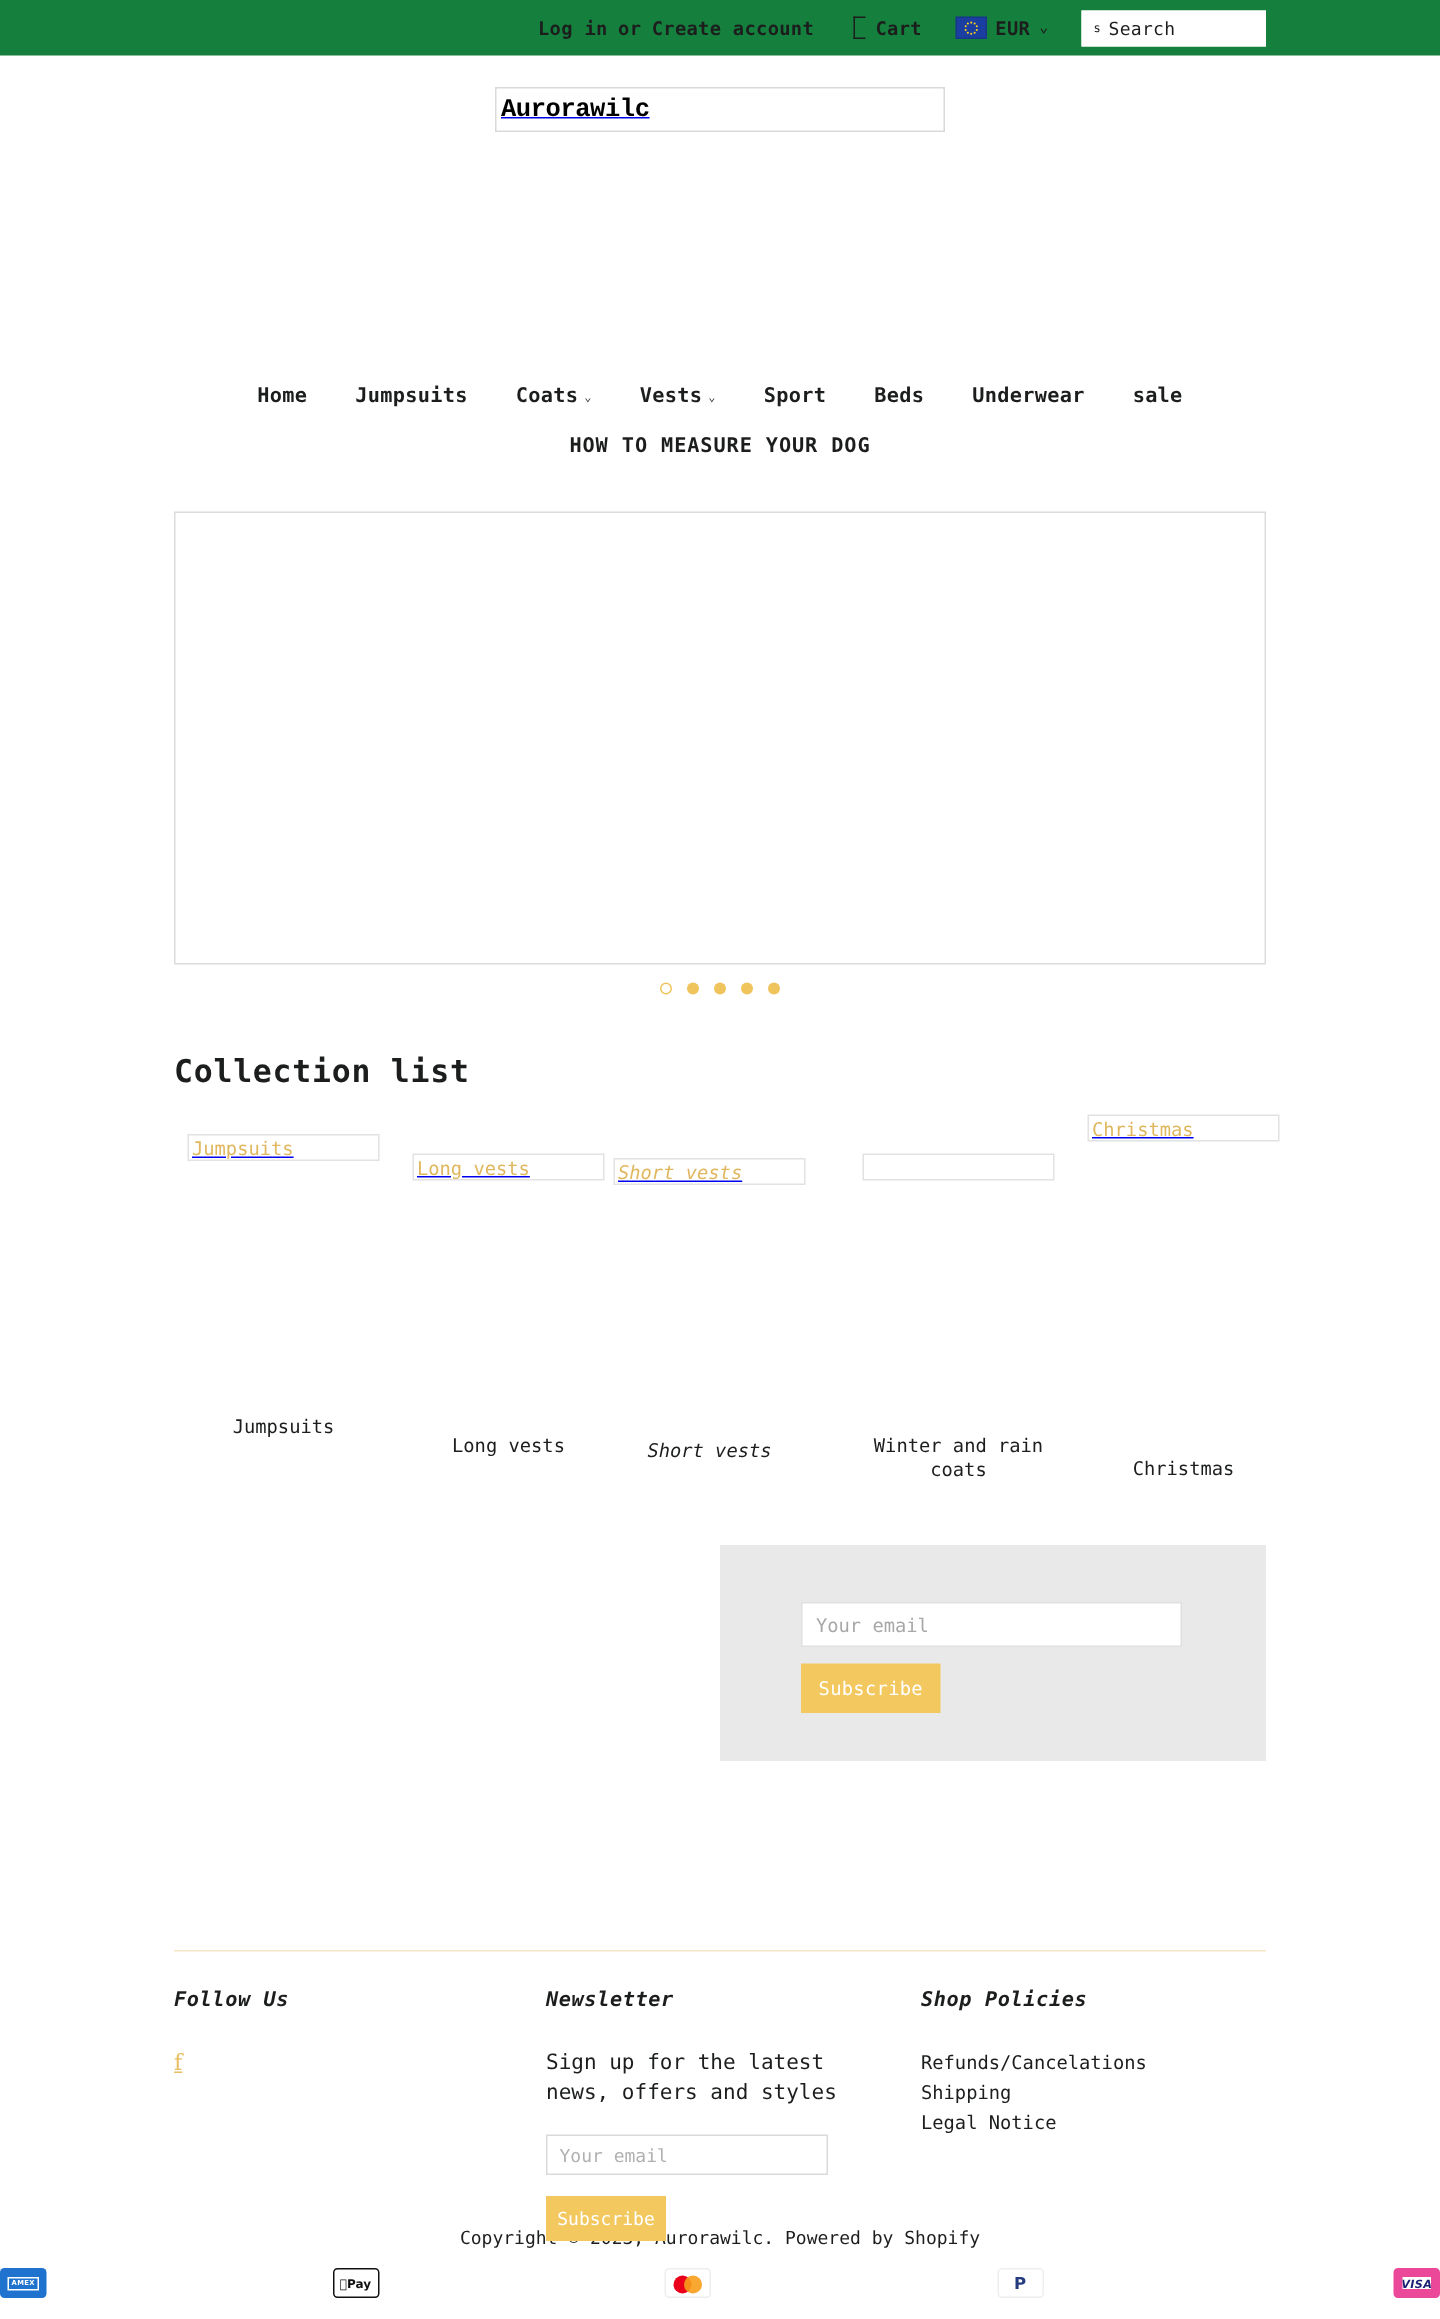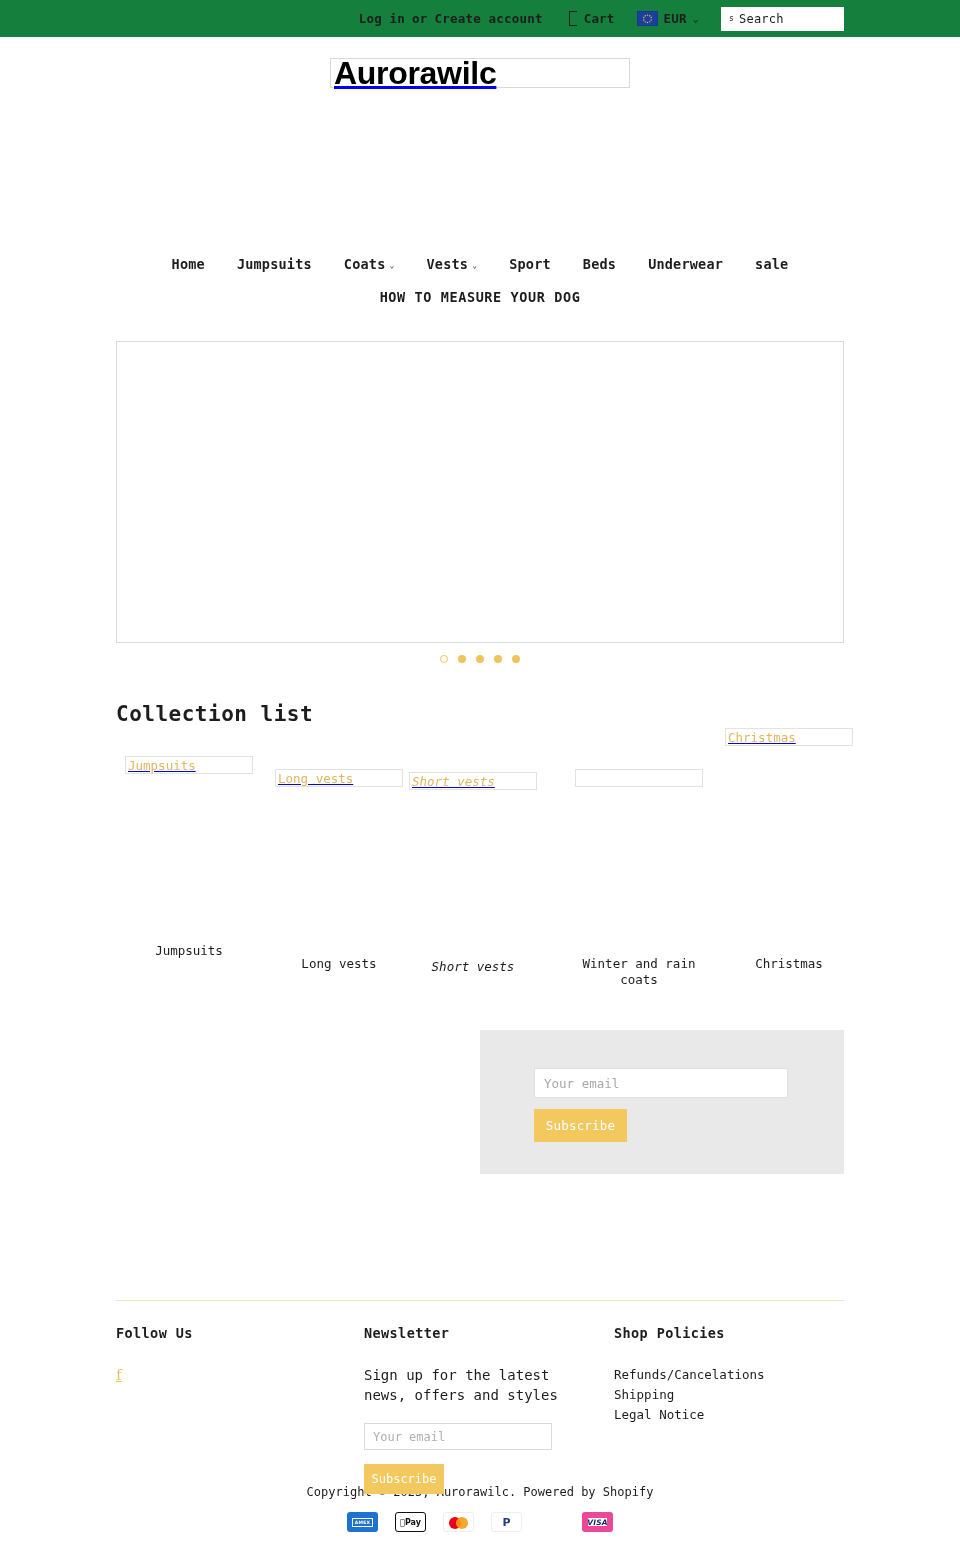--- a/index.html
+++ b/index.html
@@ -61,8 +61,8 @@
     padding-left:3px;
   }
   .logo-text {
-    font-family:Liberation Sans, sans-serif;
-    font-weight:700; font-size:32px; letter-spacing:-0.3px; color:#000;
+    font-family:Liberation Mono, monospace;
+    font-weight:700; font-size:17px; letter-spacing:-0.3px; color:#000;
   }
 
   

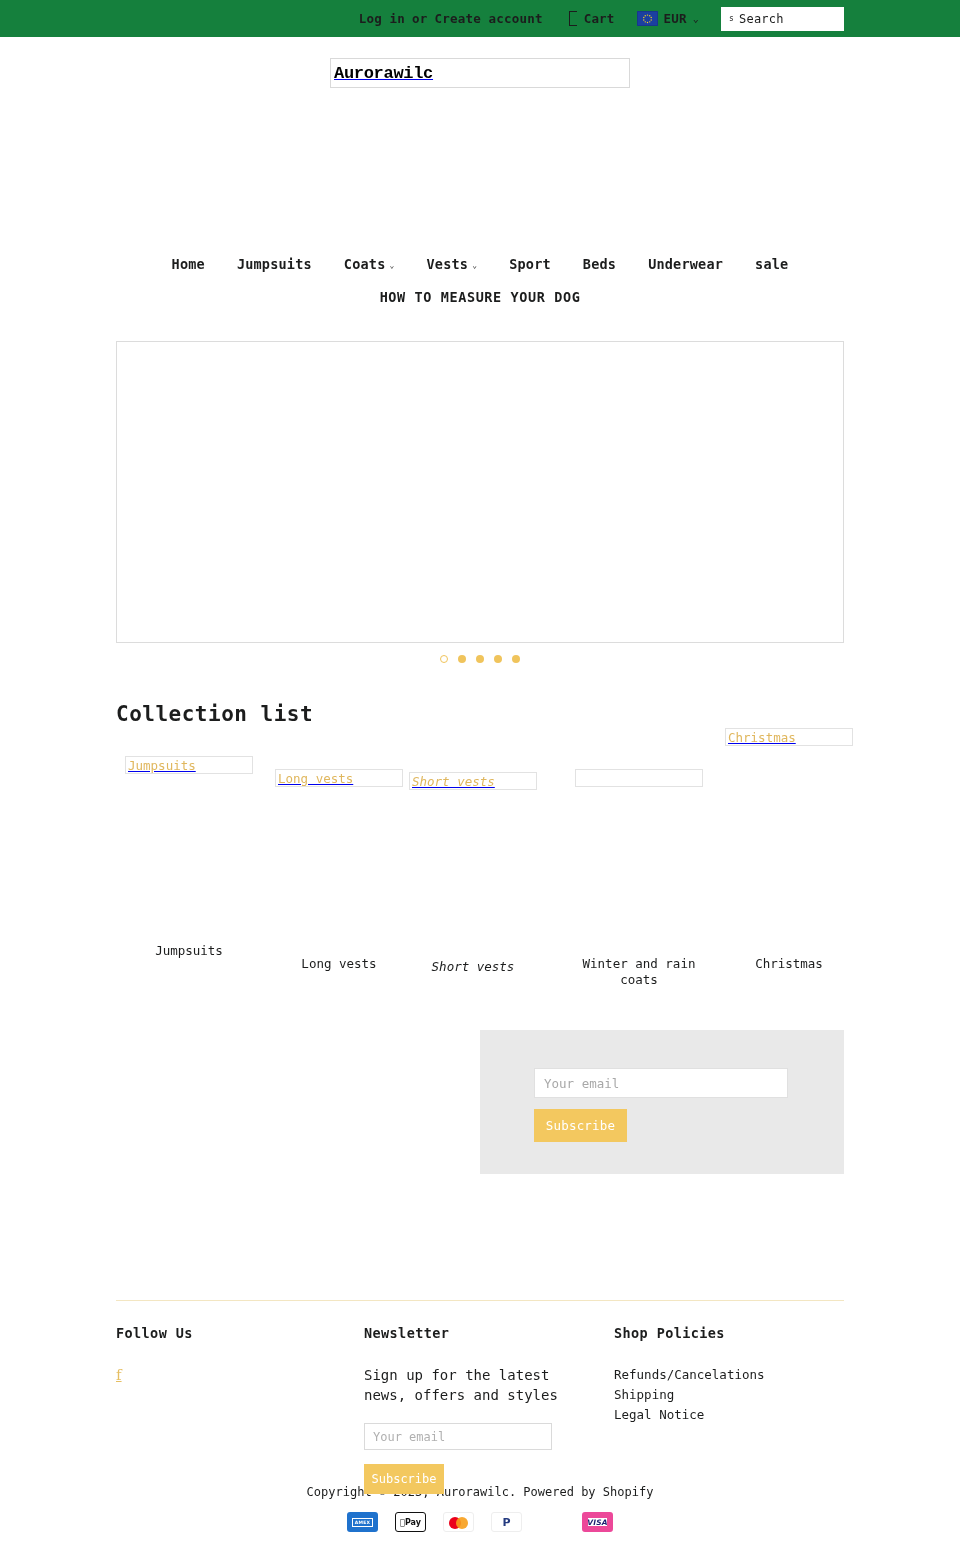--- a/index.html
+++ b/index.html
@@ -293,7 +293,7 @@
     <div class="coll-imgbox"></div>
     <div class="coll-label">Winter and rain coats</div>
   </a>
-  <a class="coll" href="#" style="left:600px; top:2px;">
+  <a class="coll" href="#" style="left:600px; top:17px;">
     <div class="coll-imgbox">Christmas</div>
     <div class="coll-label" style="top:228px;">Christmas</div>
   </a>

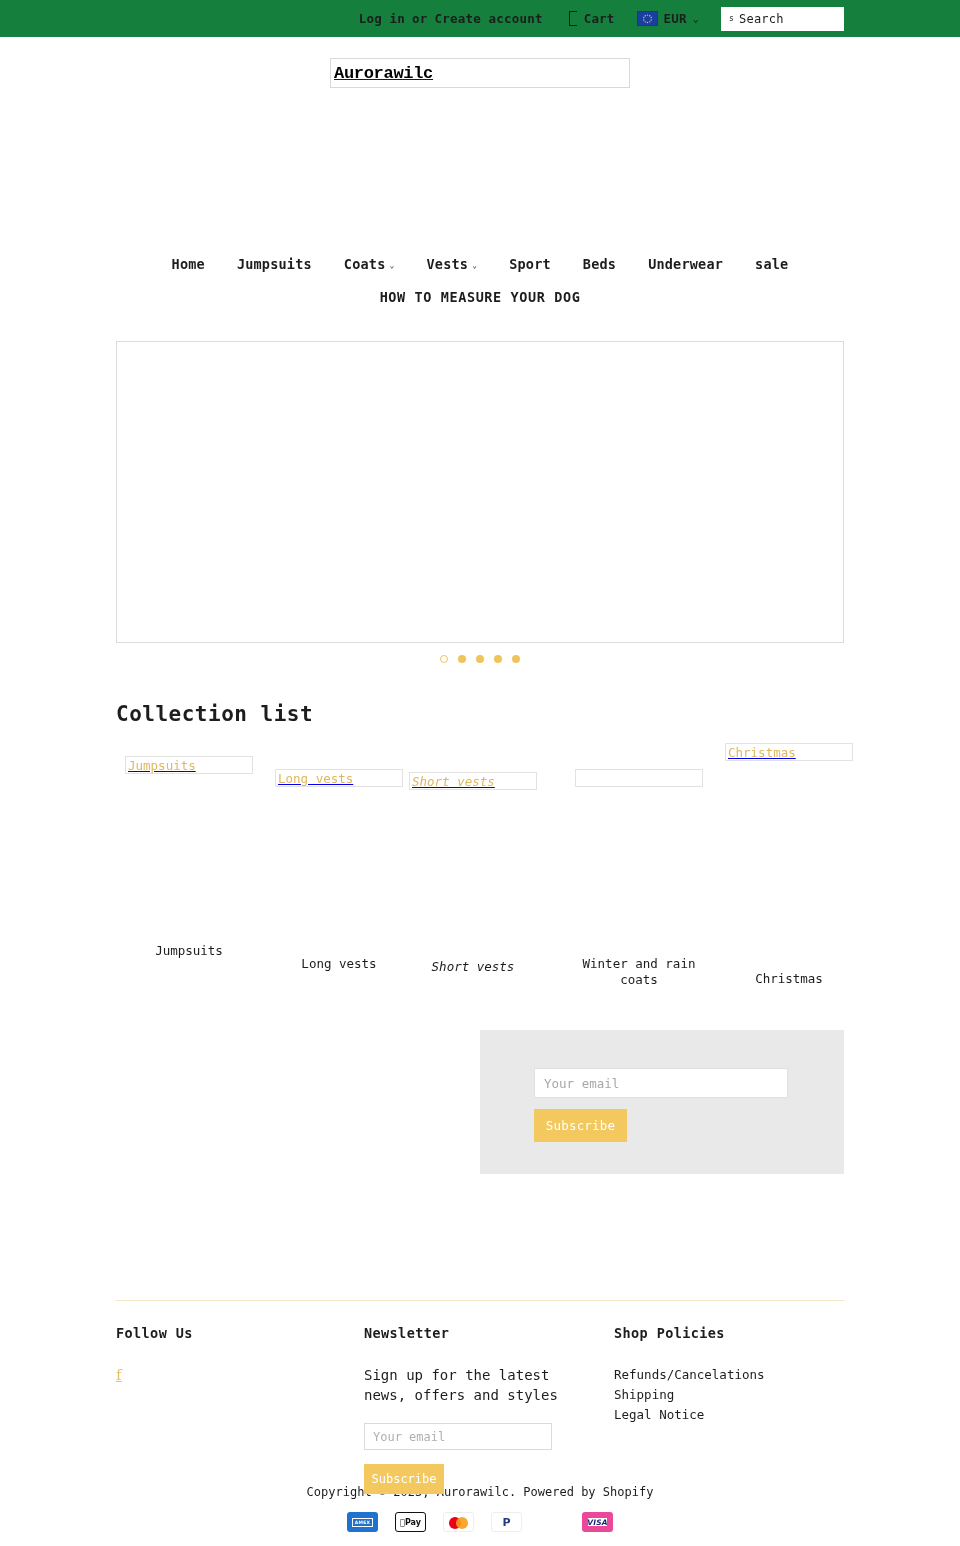--- a/index.html
+++ b/index.html
@@ -149,7 +149,7 @@
   .fcol-1 { left:0; width:230px; }
   .fcol-2 { left:248px; width:230px; }
   .fcol-3 { left:498px; width:230px; }
-  .fcol h4 { margin:0 0 24px 0; font-size:13.5px; font-weight:700; letter-spacing:0.4px; }
+  .fcol h4 { margin:0 0 24px 0; font-size:13.5px; font-weight:700; letter-spacing:0.4px;font-style:italic; }
   .fb-icon { color:#e6bf63; font-size:15px; font-family:"DejaVu Serif","Liberation Serif",serif; }
   .fcol p { margin:0 0 18px 0; font-size:14px; line-height:20px; color:#1c1d1d; }
   .f-input {

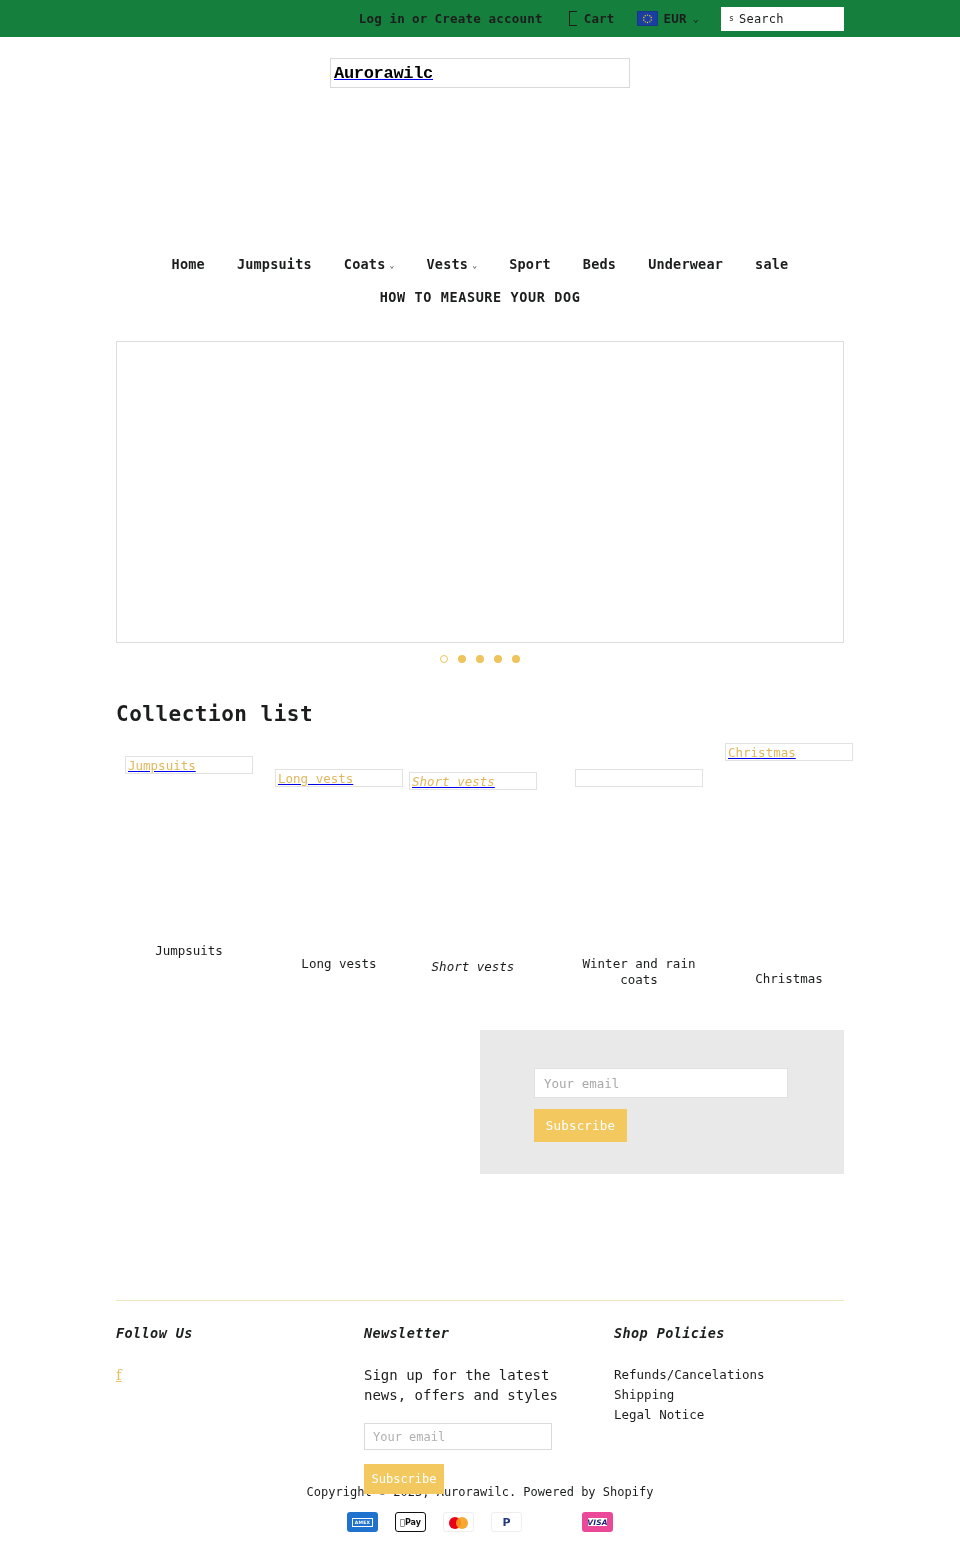--- a/index.html
+++ b/index.html
@@ -166,7 +166,7 @@
   .copyright {
     text-align:center; font-size:12px; color:#1c1d1d; margin-top:4px;
   }
-  .payments { display:flex; justify-content:center; gap:17px; margin-top:13px; }
+  .payments { display:flex; justify-content:space-between; gap:17px; margin-top:13px; }
   .pay {
     width:31px; height:20px; border-radius:3px; background:#fff;
     display:flex; align-items:center; justify-content:center;

